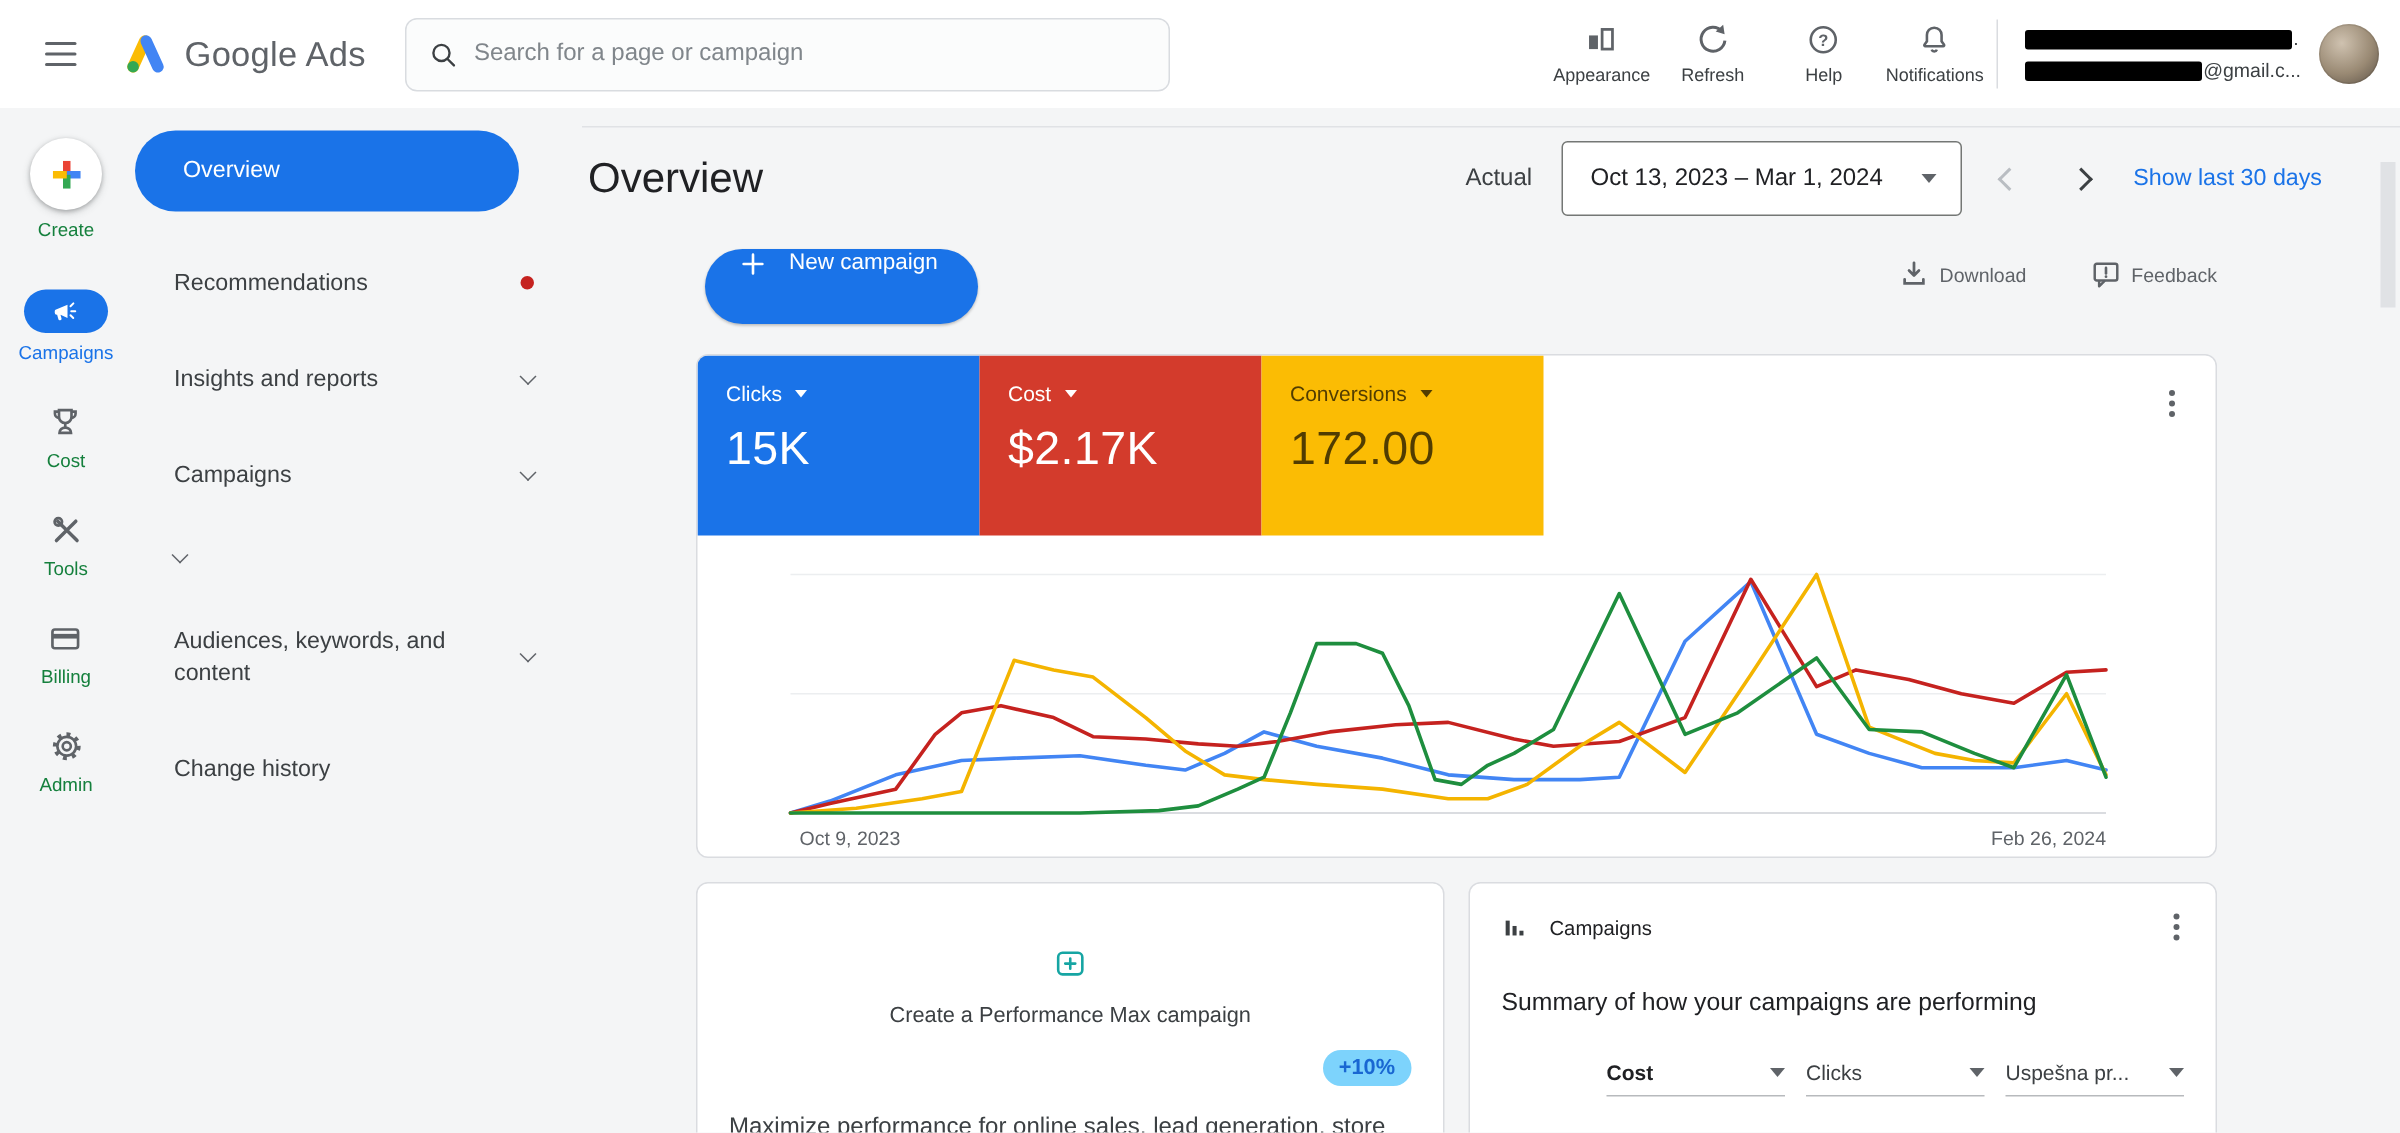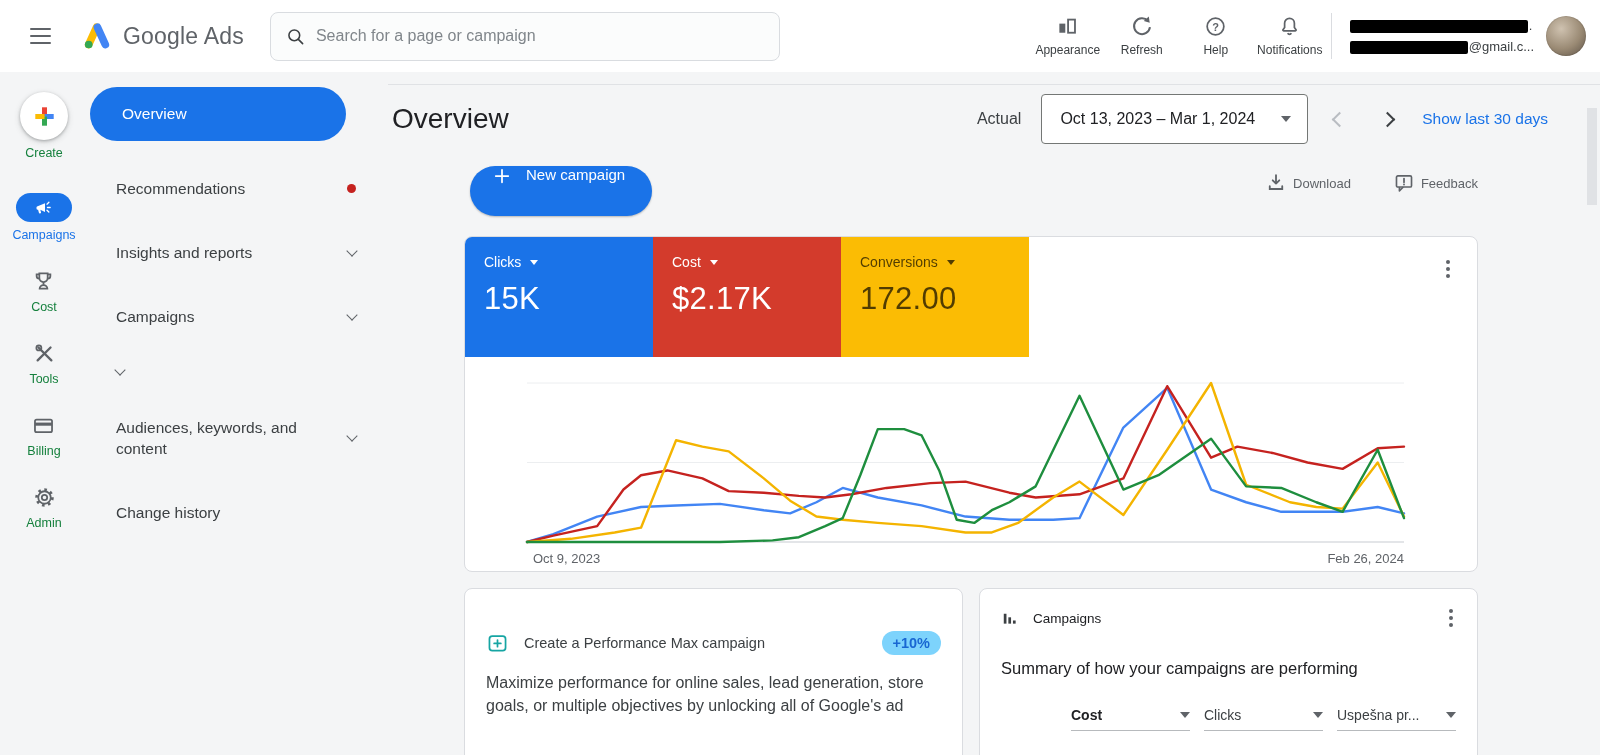--- a/index.html
+++ b/index.html
@@ -86,7 +86,7 @@
   .card { flex:1; background:#fff; border:1px solid #dadce0; border-radius:8px; height:210px; padding:17px 21px; }
   .card-head { display:flex; align-items:center; gap:13px; font-size:13.5px; color:#202124; }
   .card-head .kebab { margin-left:auto; }
-  .rec-row { display:flex; align-items:center; gap:15px; margin-top:25px; font-size:14.5px; color:#3c4043; }
+  .rec-row { display:flex; align-items:center; gap:15px; margin-top:25px; font-size:14.5px; color:#3c4043;flex-direction:column; }
   .badge { margin-left:auto; background:#7dd3fc; color:#1967d2; font-weight:700; font-size:14.5px; padding:4px 11px; border-radius:13px; }
   .rec-body { margin-top:17px; font-size:16px; color:#3c4043; line-height:1.43; }
   .camp-summary { margin-top:29px; font-size:16.5px; color:#202124; }

